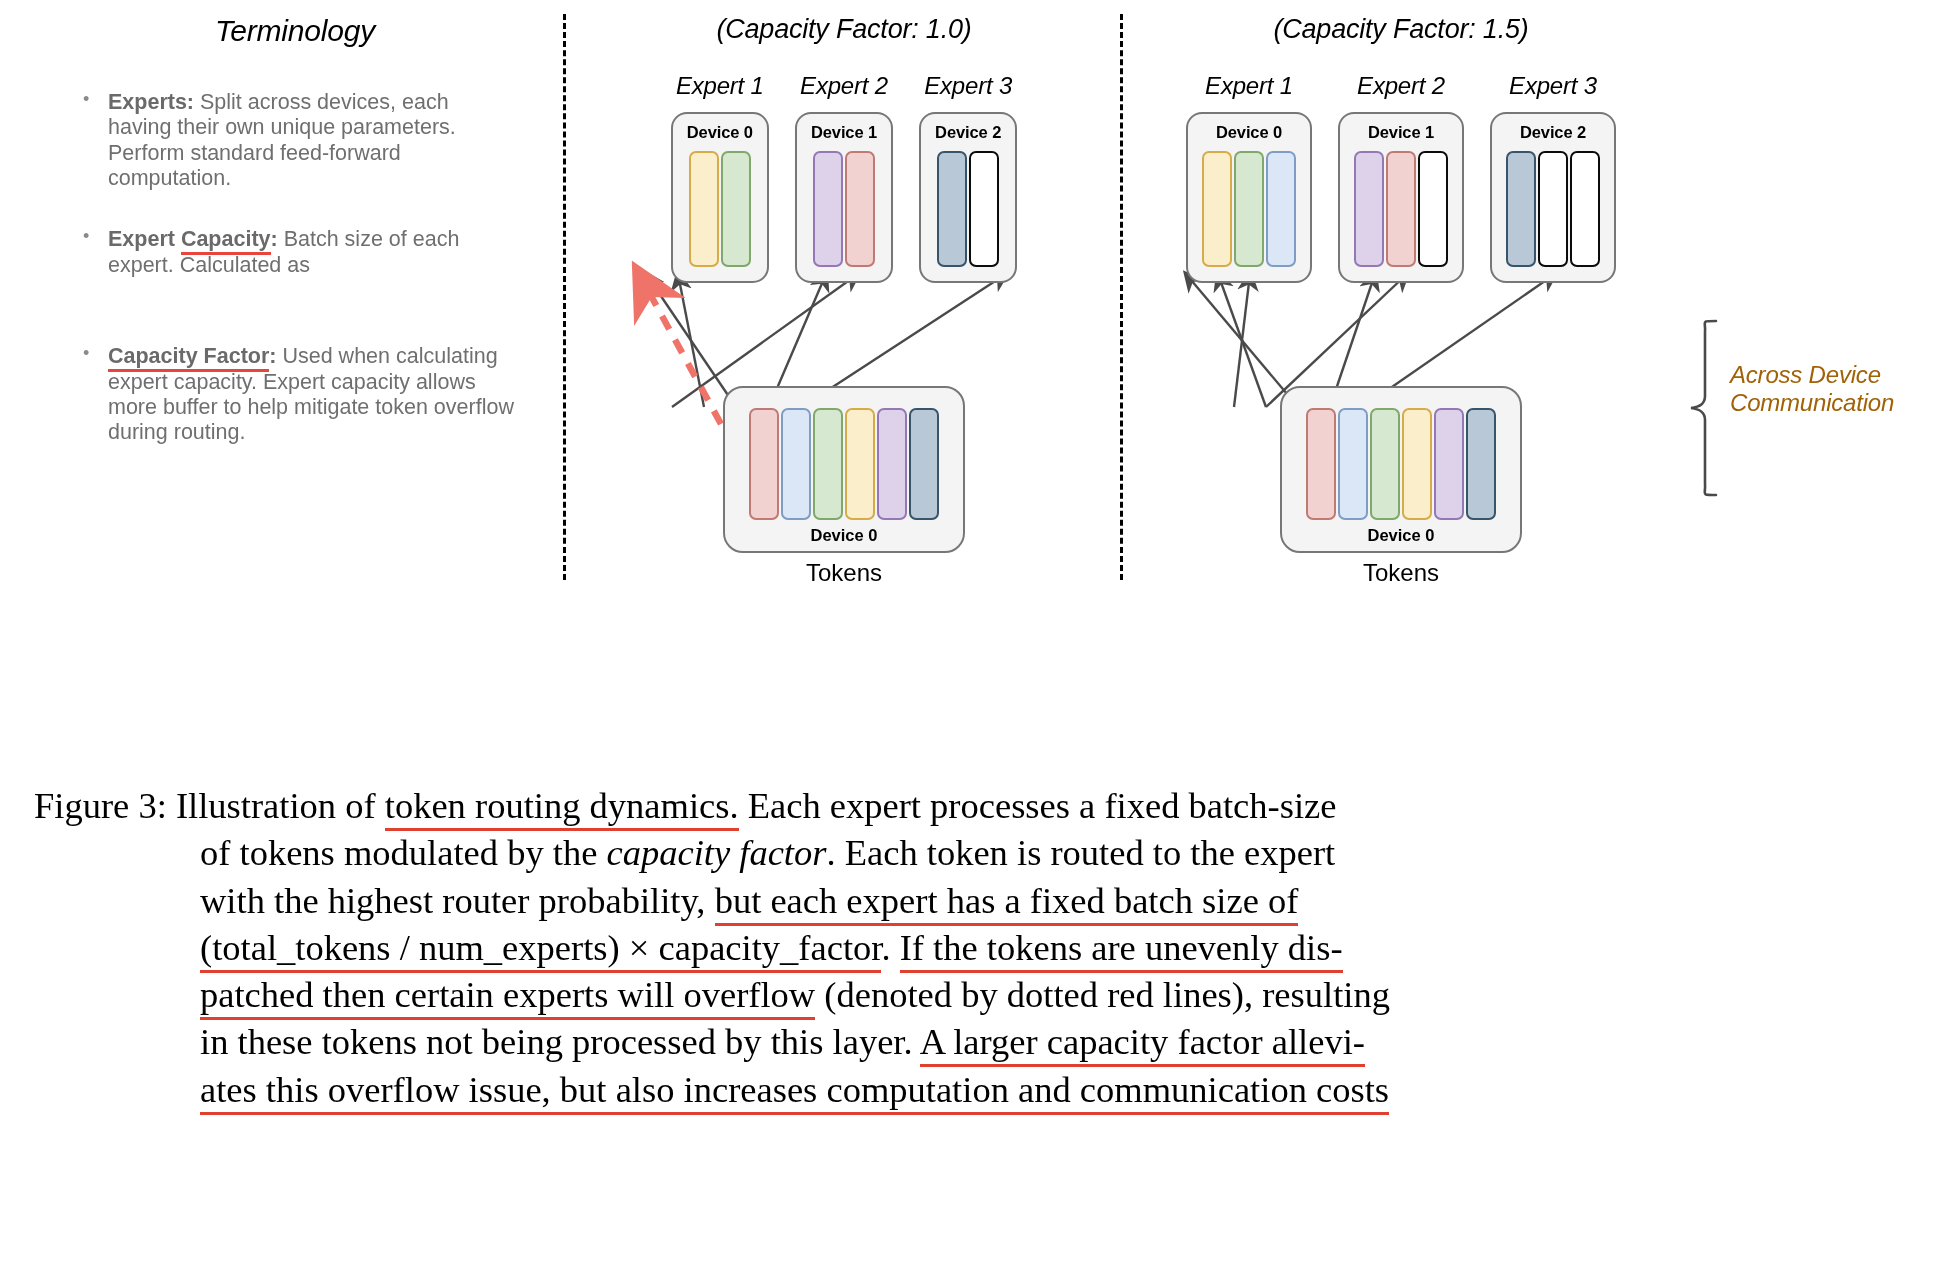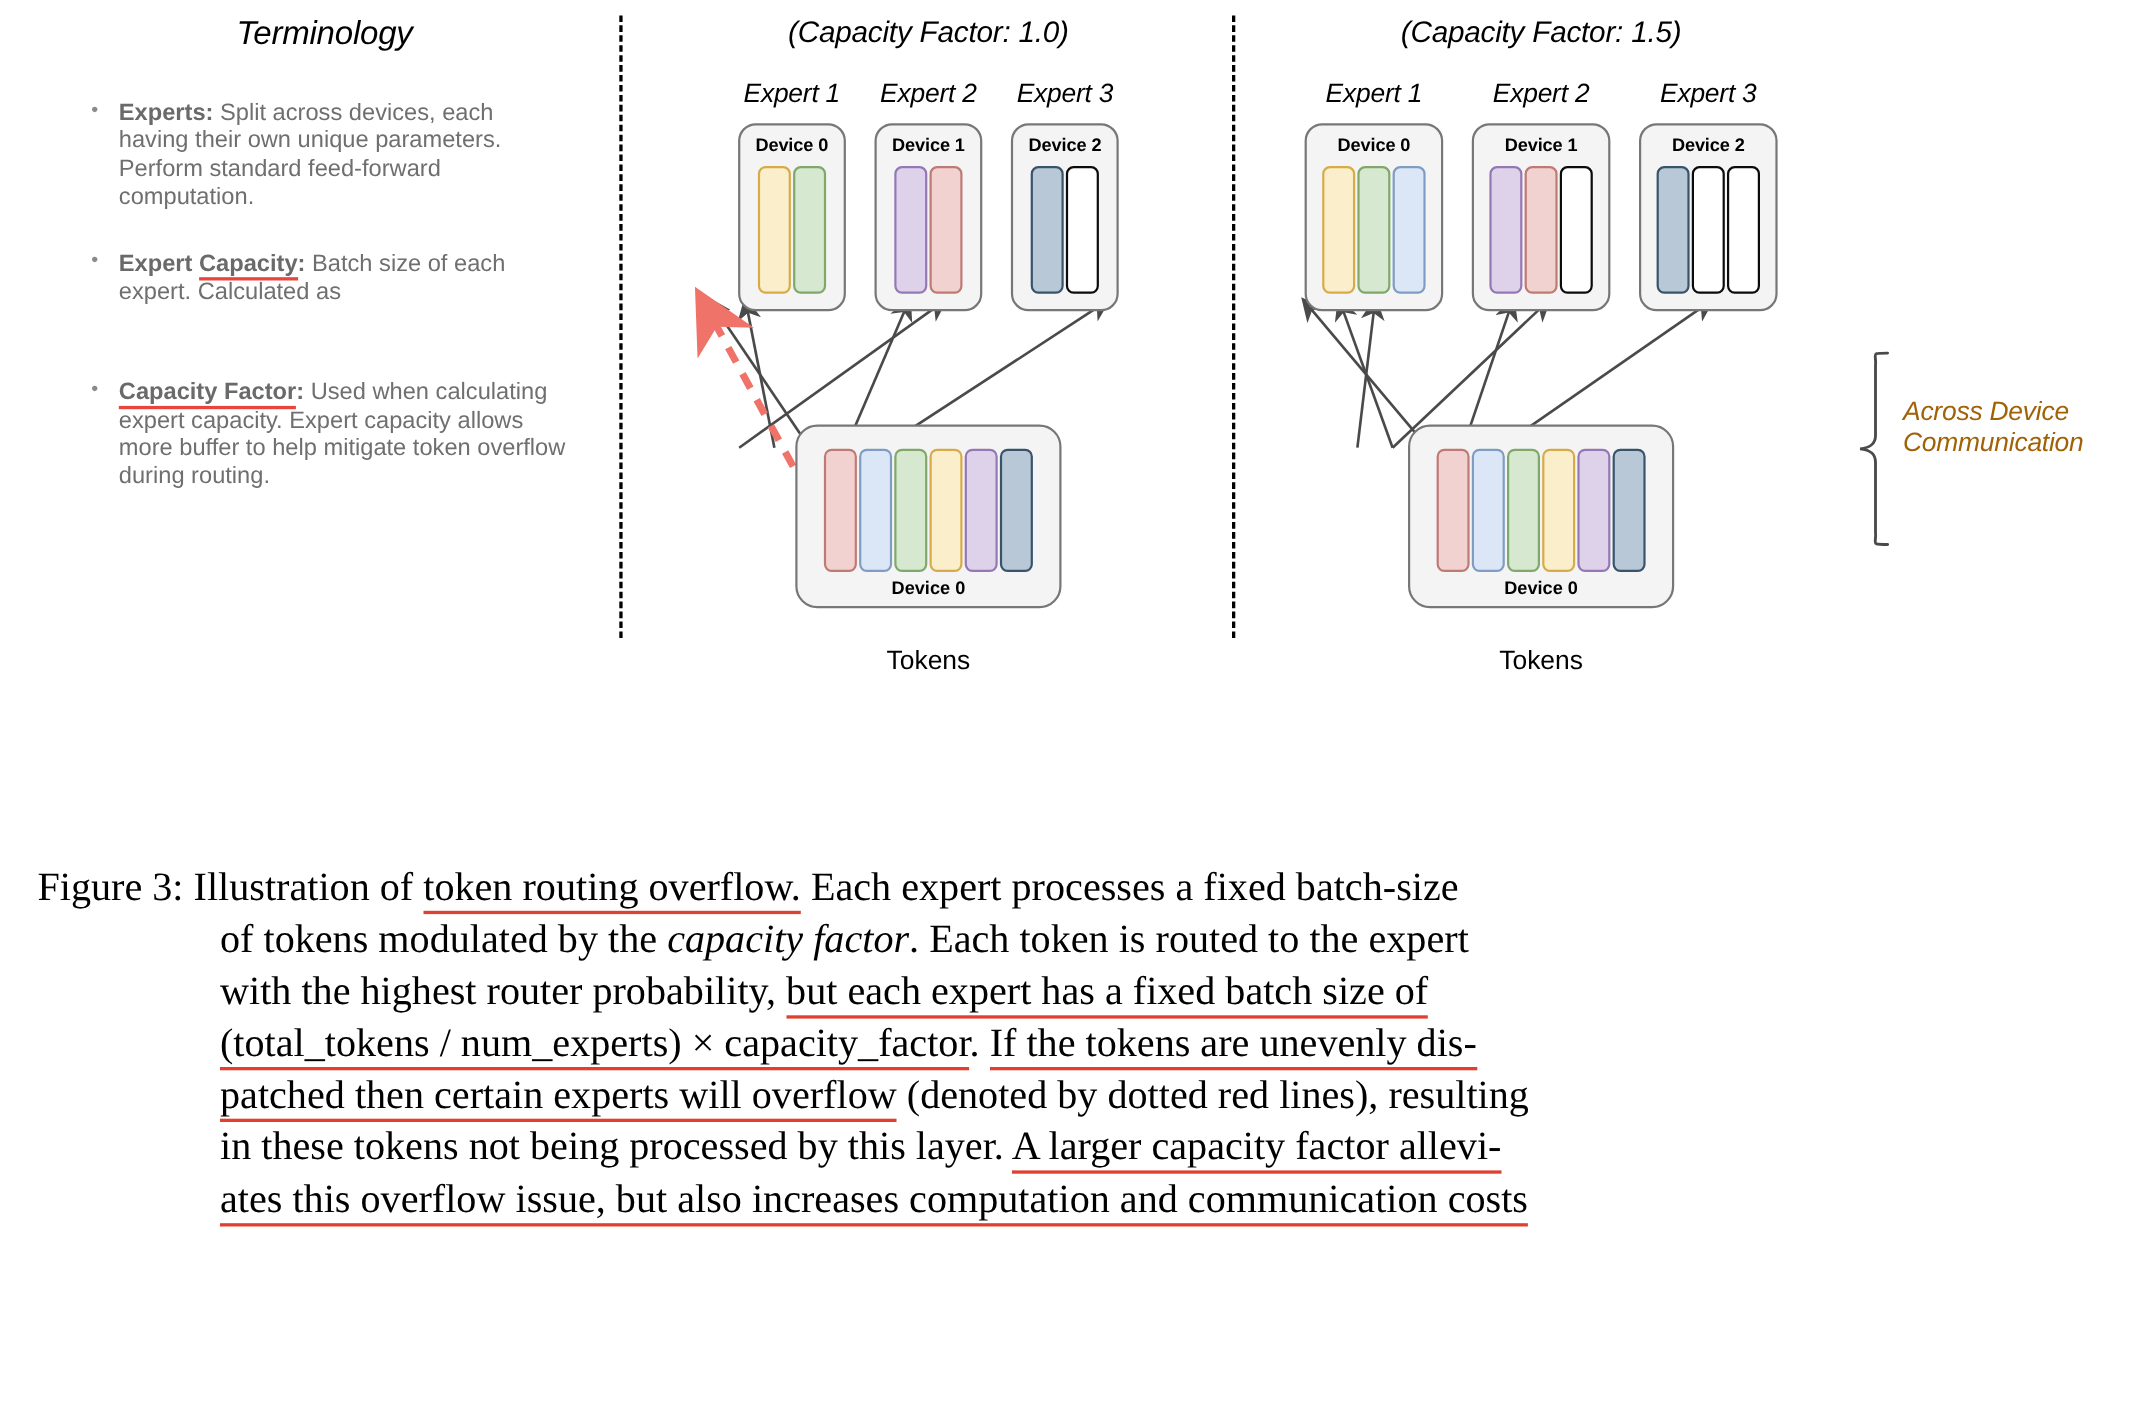--- a/index.html
+++ b/index.html
@@ -177,7 +177,7 @@
   .tokens-caption {
     font-size: 24px;
     color: #000;
-    margin-top: 34px;
+    margin-top: 6px;
   }
 
   svg.routes {

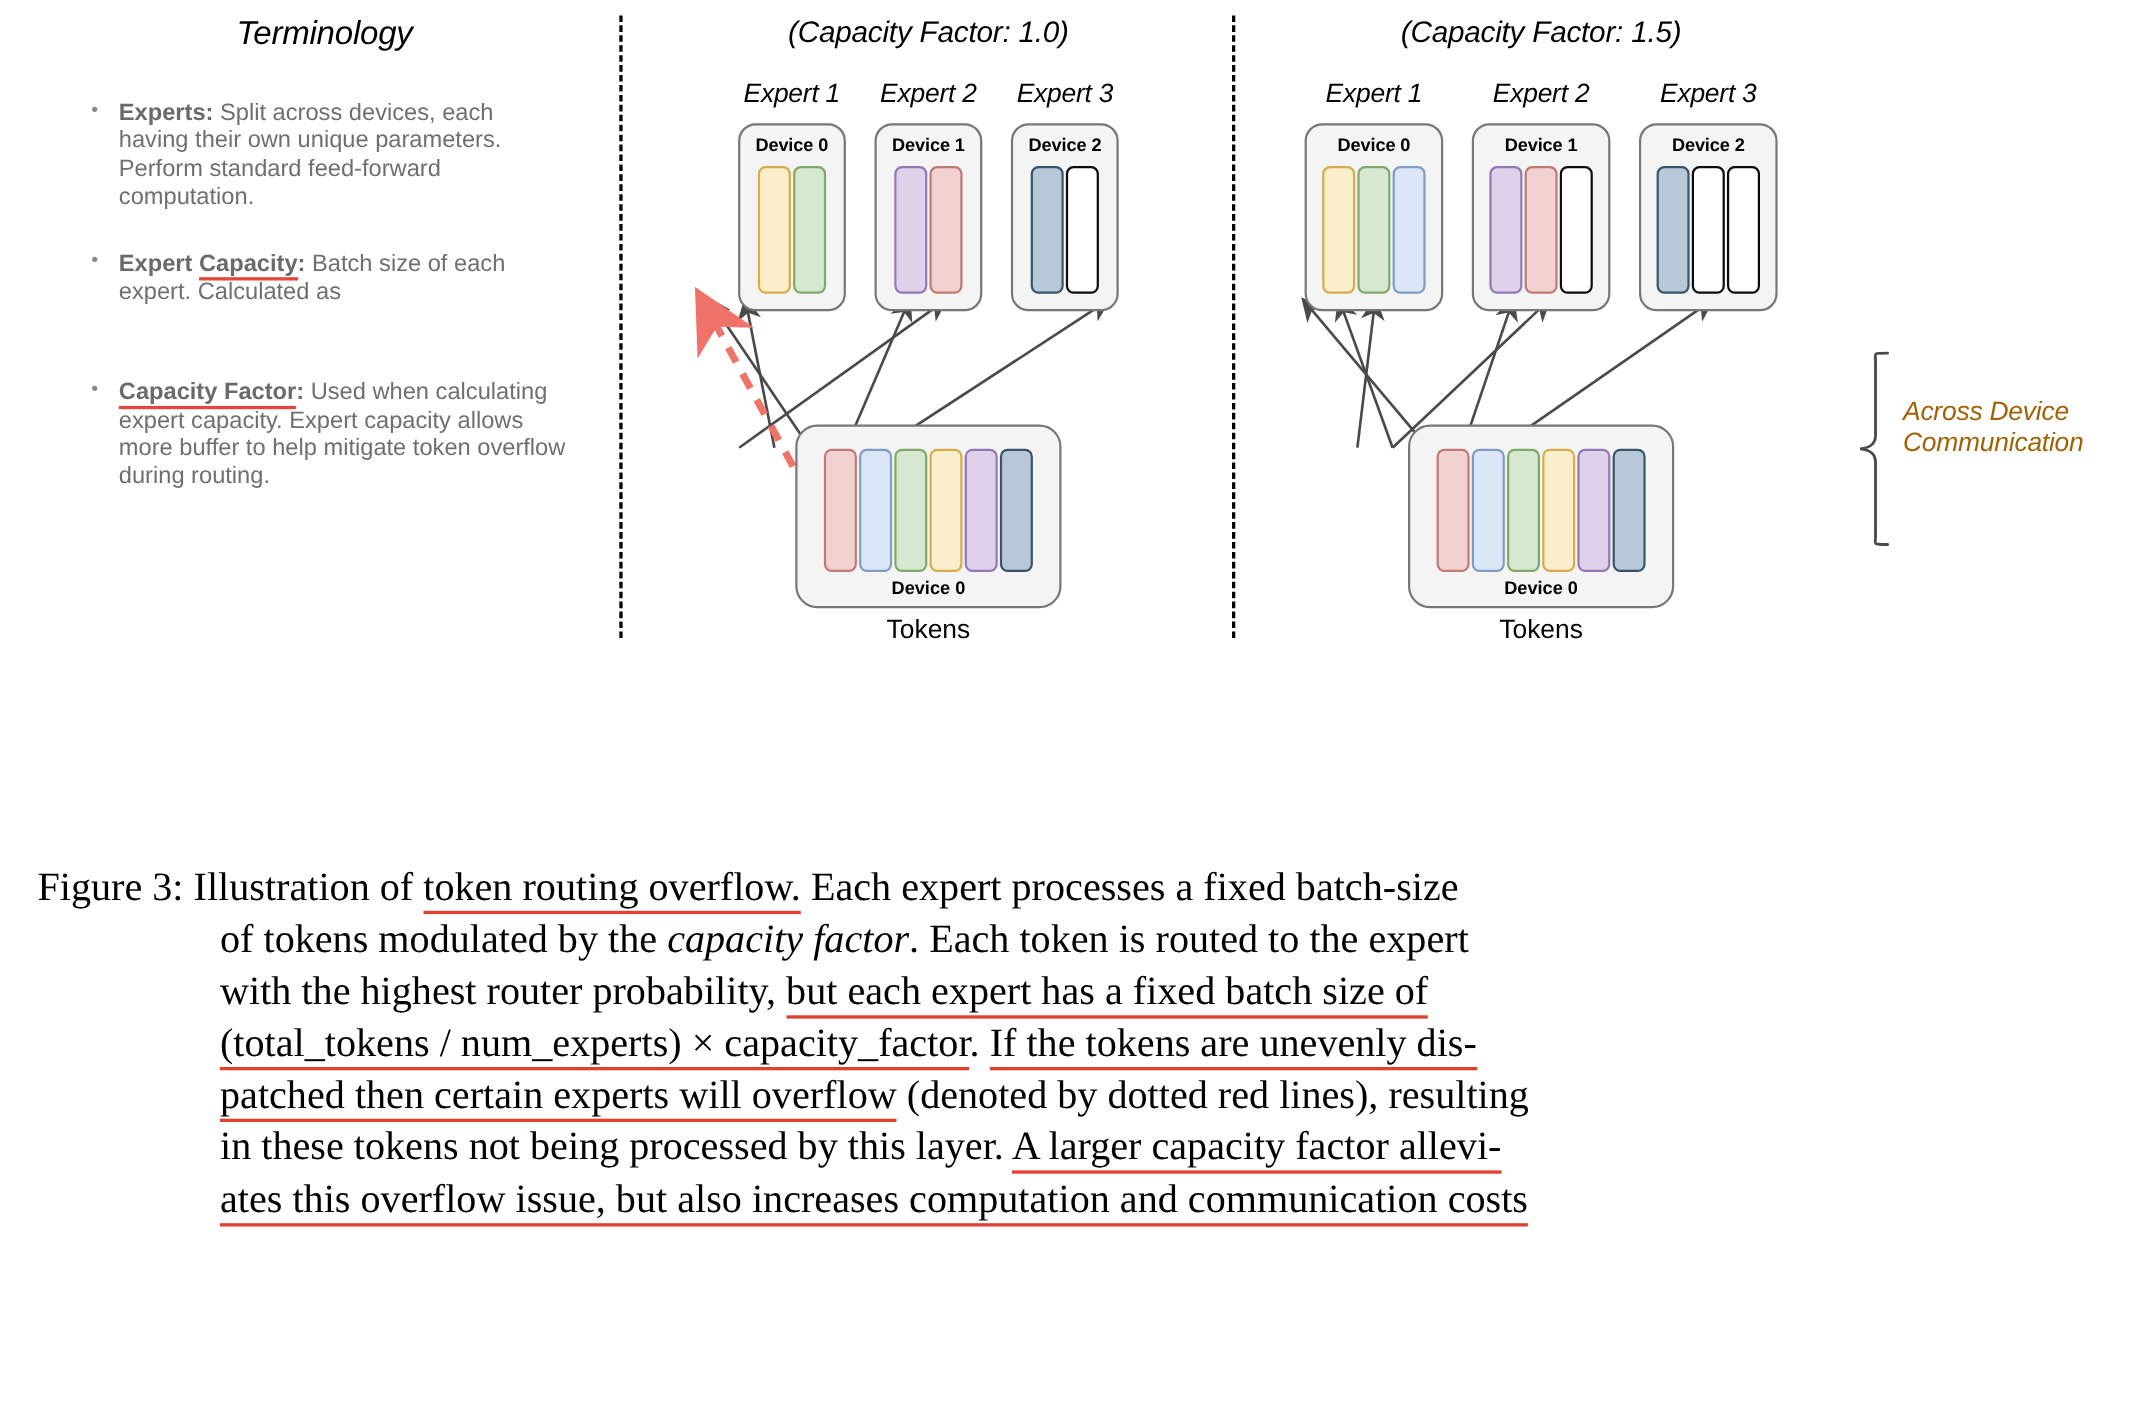--- a/index.html
+++ b/index.html
@@ -412,7 +412,7 @@
 </div>
 
 <div id="caption">
-    <div class="figline"><span class="fignum">Figure 3: </span><span><span>Illustration of </span><span class="cap-ul">token routing overflow.</span><span> Each expert processes a fixed batch-size</span></span></div>
+    <div class="figline"><span class="fignum">Figure 3: </span><span><span>Illustration of </span><span class="cap-ul">token routing dynamics.</span><span> Each expert processes a fixed batch-size</span></span></div>
     <div class="figline"><span class="indent"></span><span><span>of tokens modulated by the </span><i>capacity factor</i><span>. Each token is routed to the expert</span></span></div>
     <div class="figline"><span class="indent"></span><span><span>with the highest router probability, </span><span class="cap-ul">but each expert has a fixed batch size of</span></span></div>
     <div class="figline"><span class="indent"></span><span><span class="cap-ul">(total_tokens / num_experts) × capacity_factor</span><span>. </span><span class="cap-ul">If the tokens are unevenly dis-</span></span></div>

